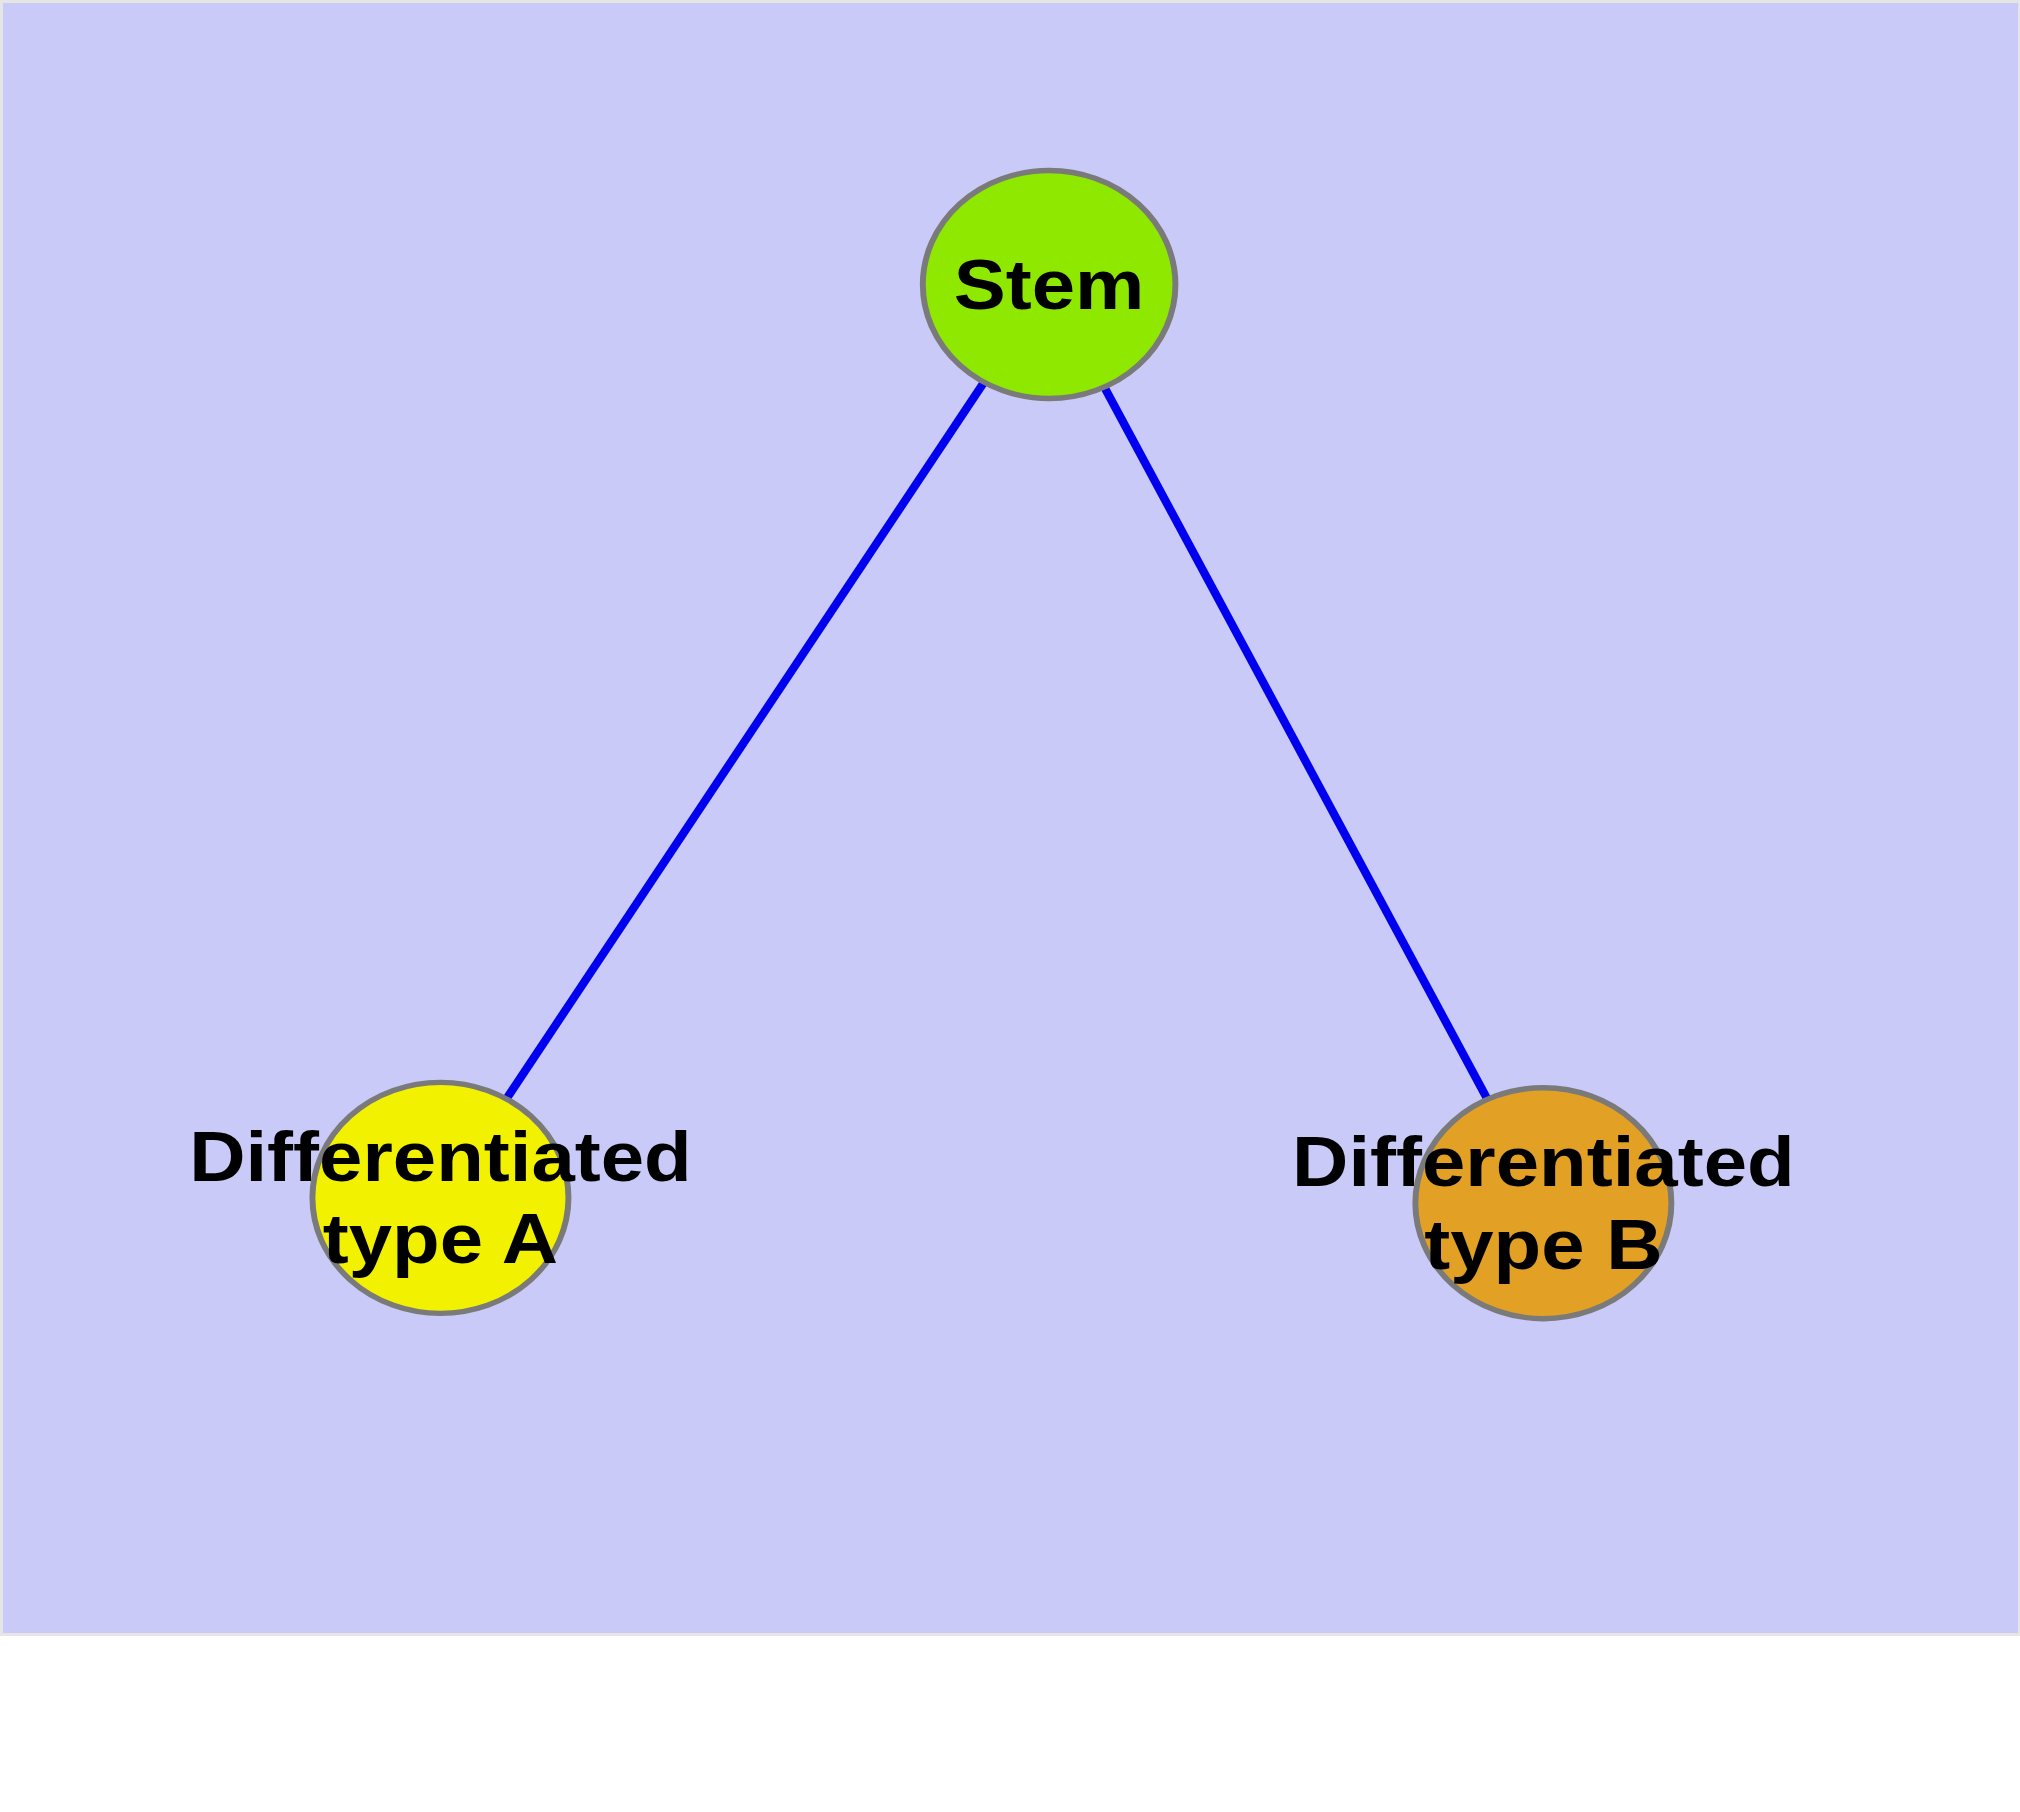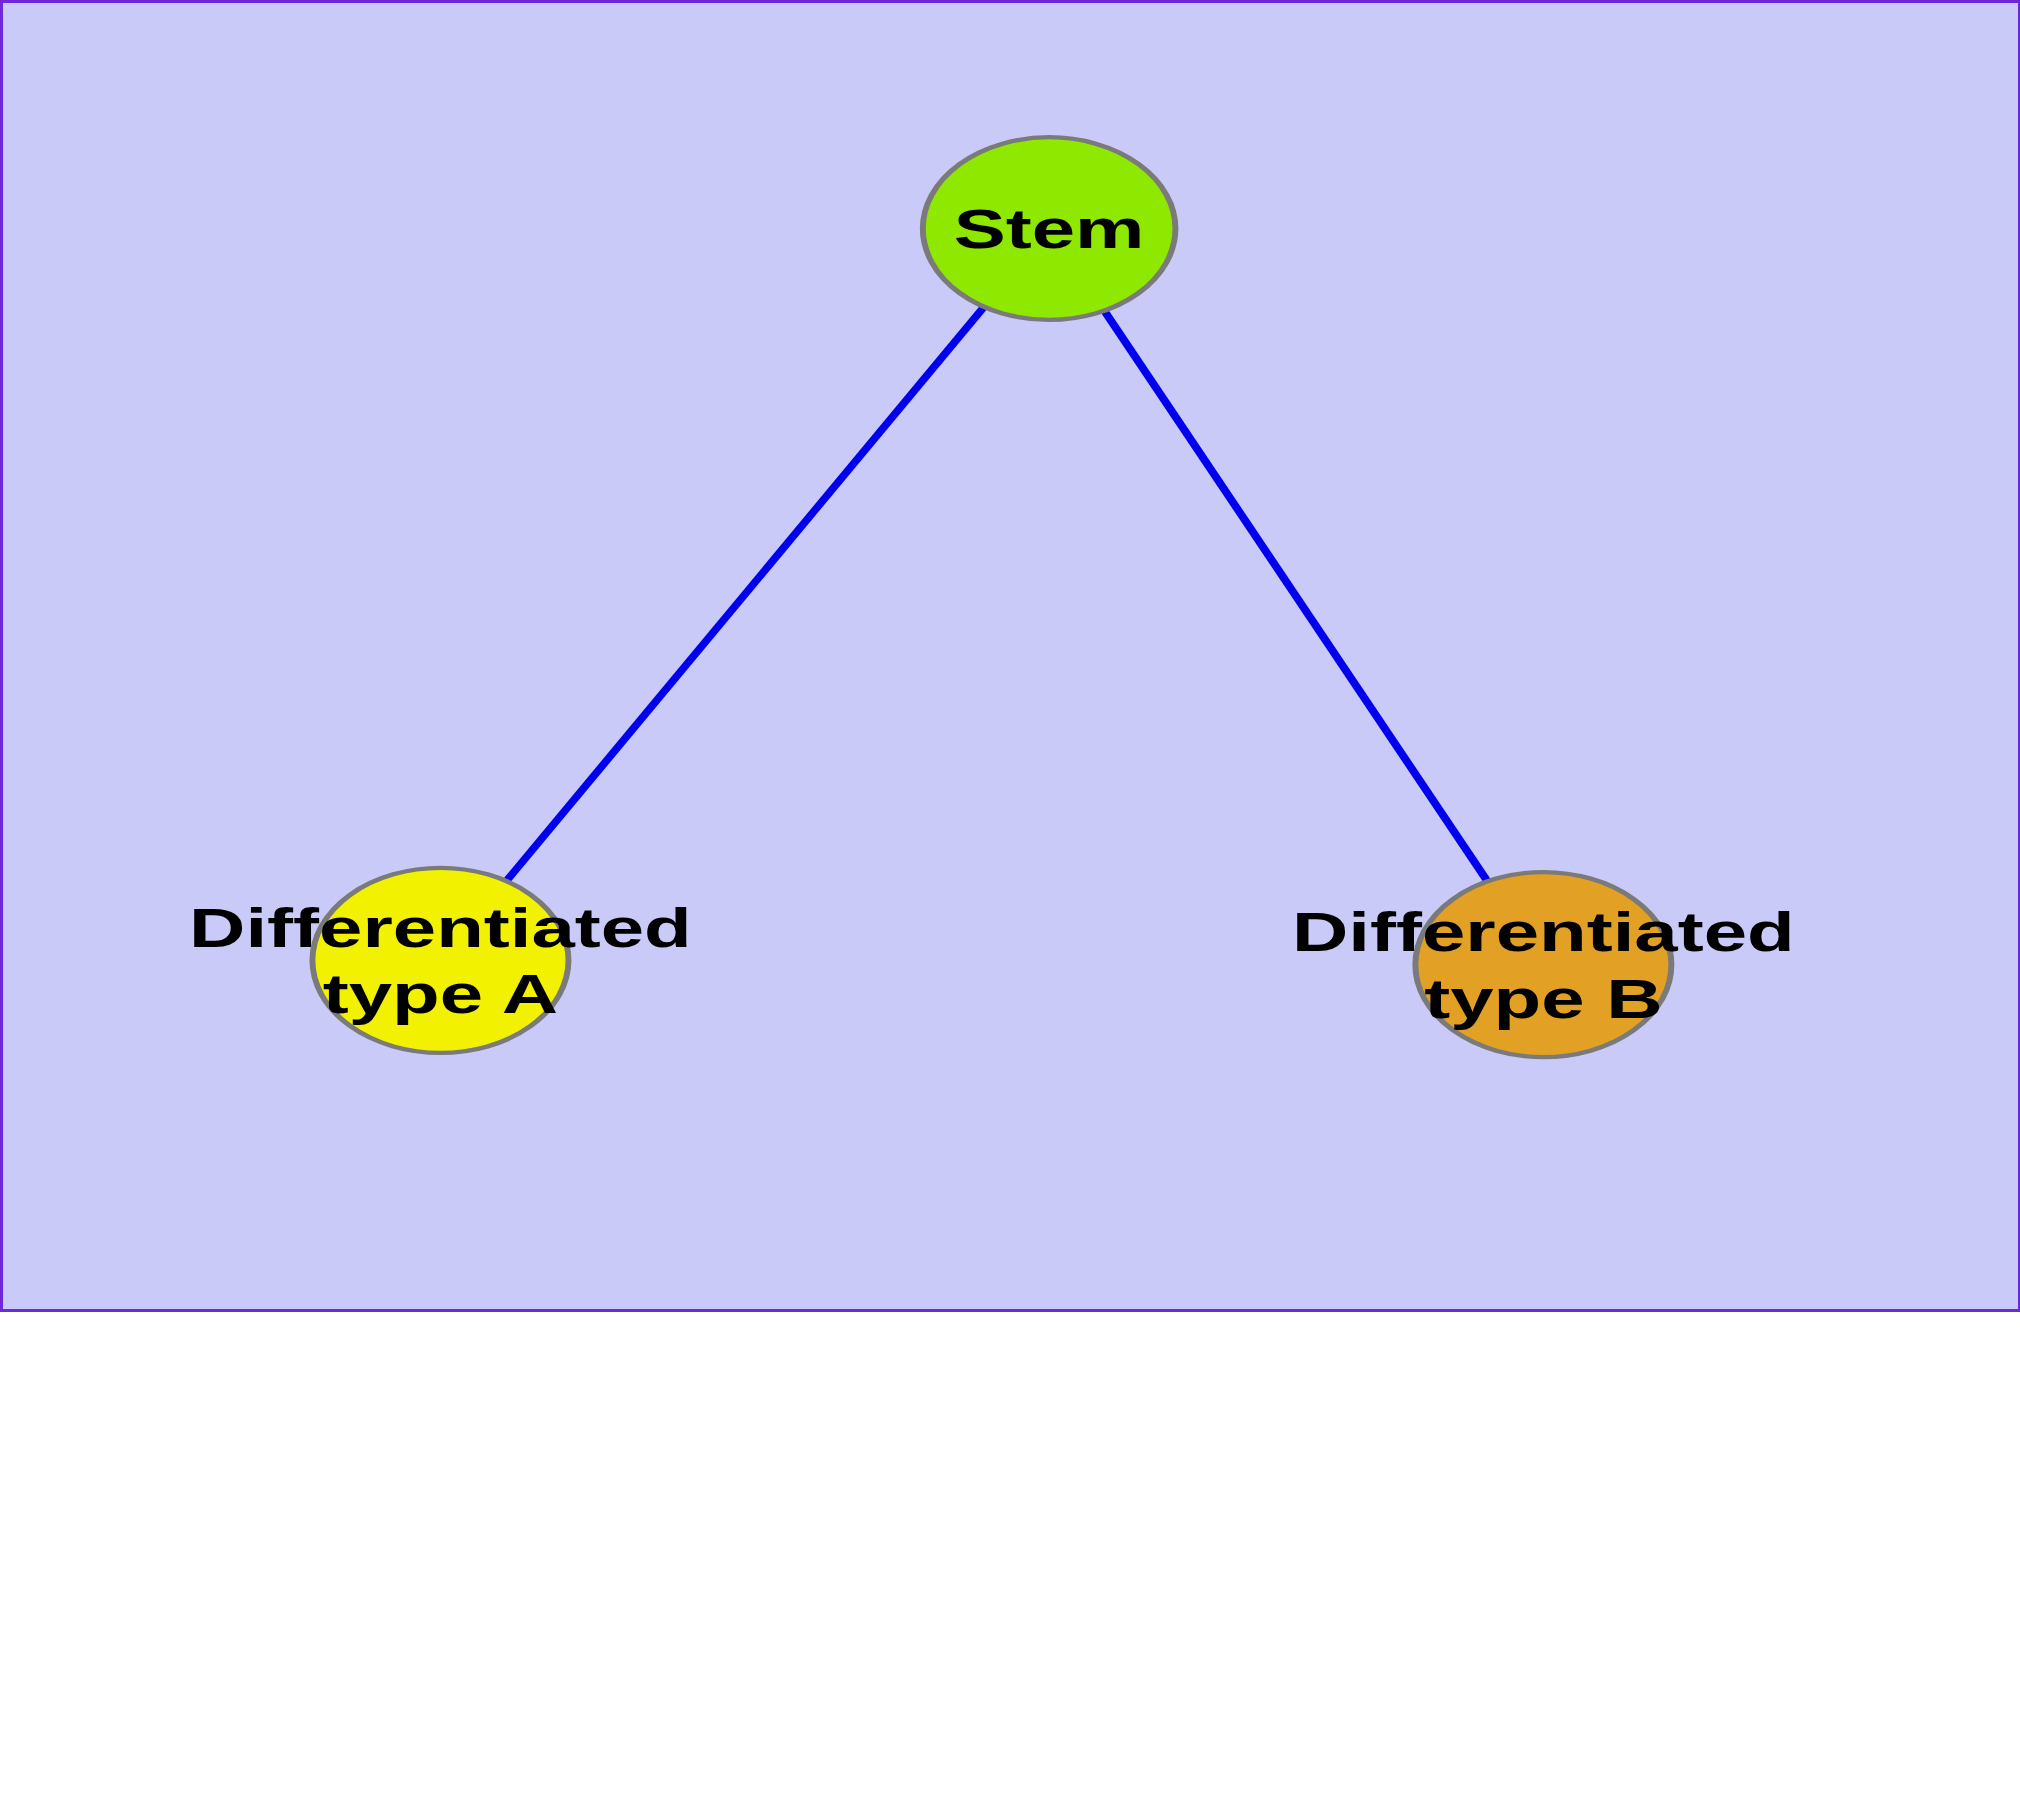--- a/index.html
+++ b/index.html
@@ -11,8 +11,8 @@
   .page {
     position: relative;
     width: 2021px;
-    height: 1312px;
-    background: #6d28d9;
+    height: 1636px;
+    background: #e5e5e5;
     overflow: hidden;
   }
   .canvas {

